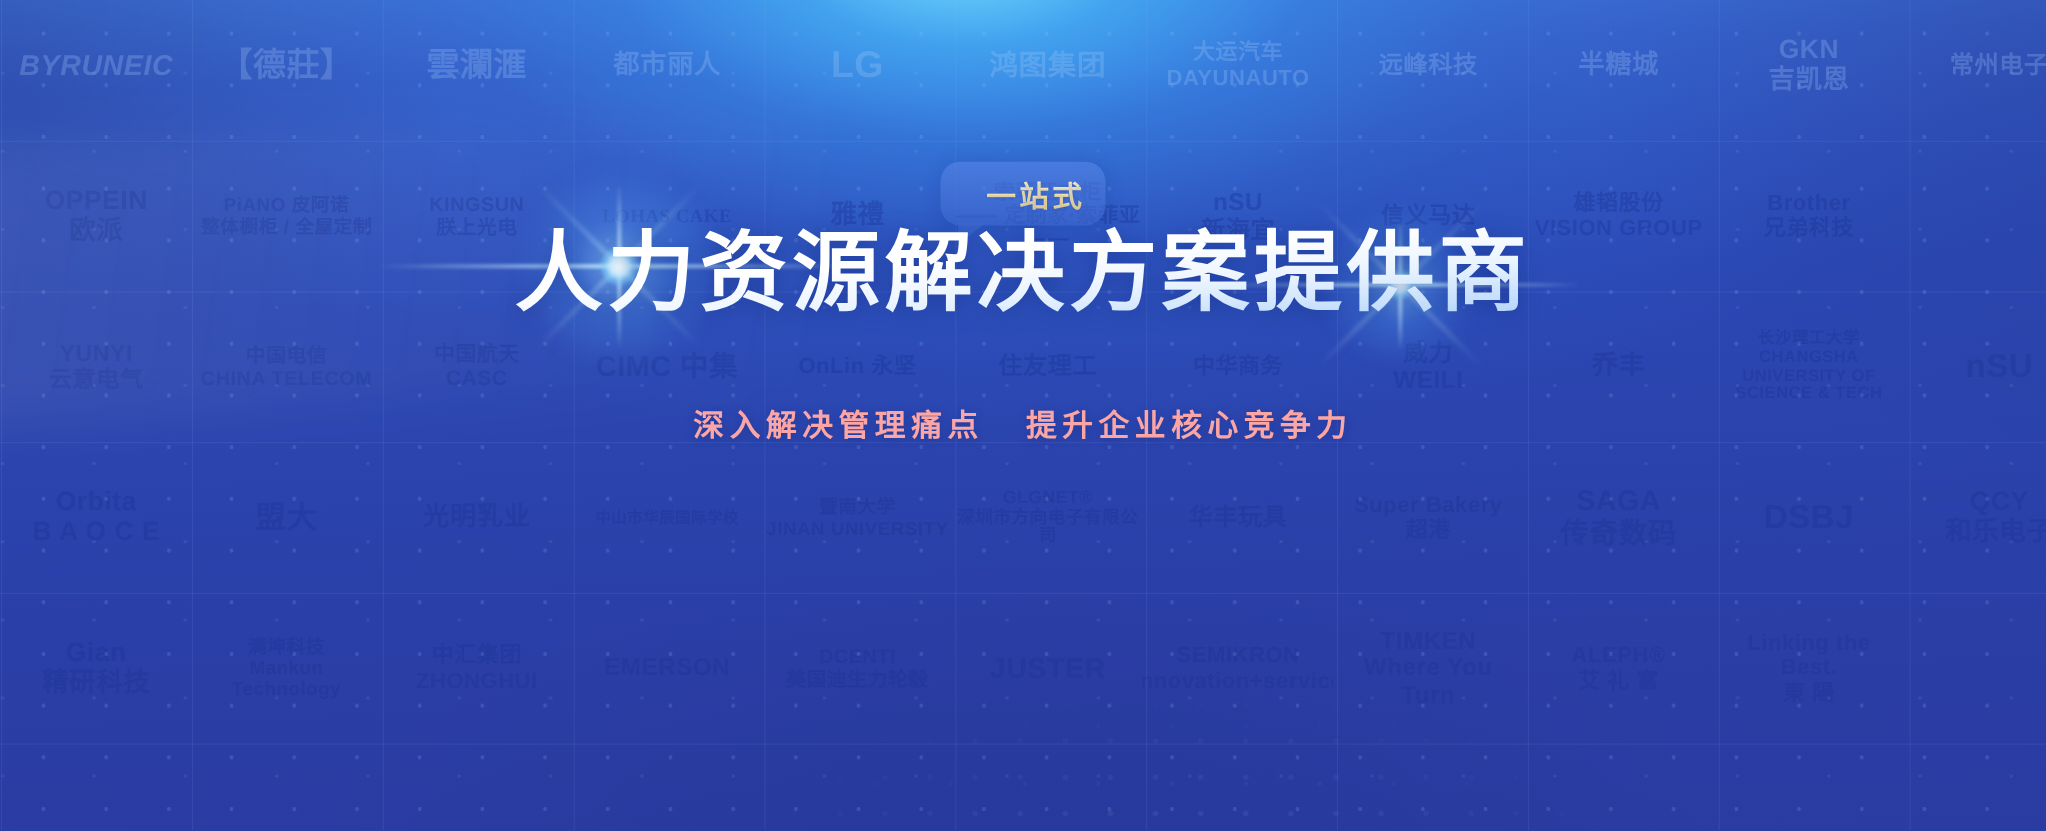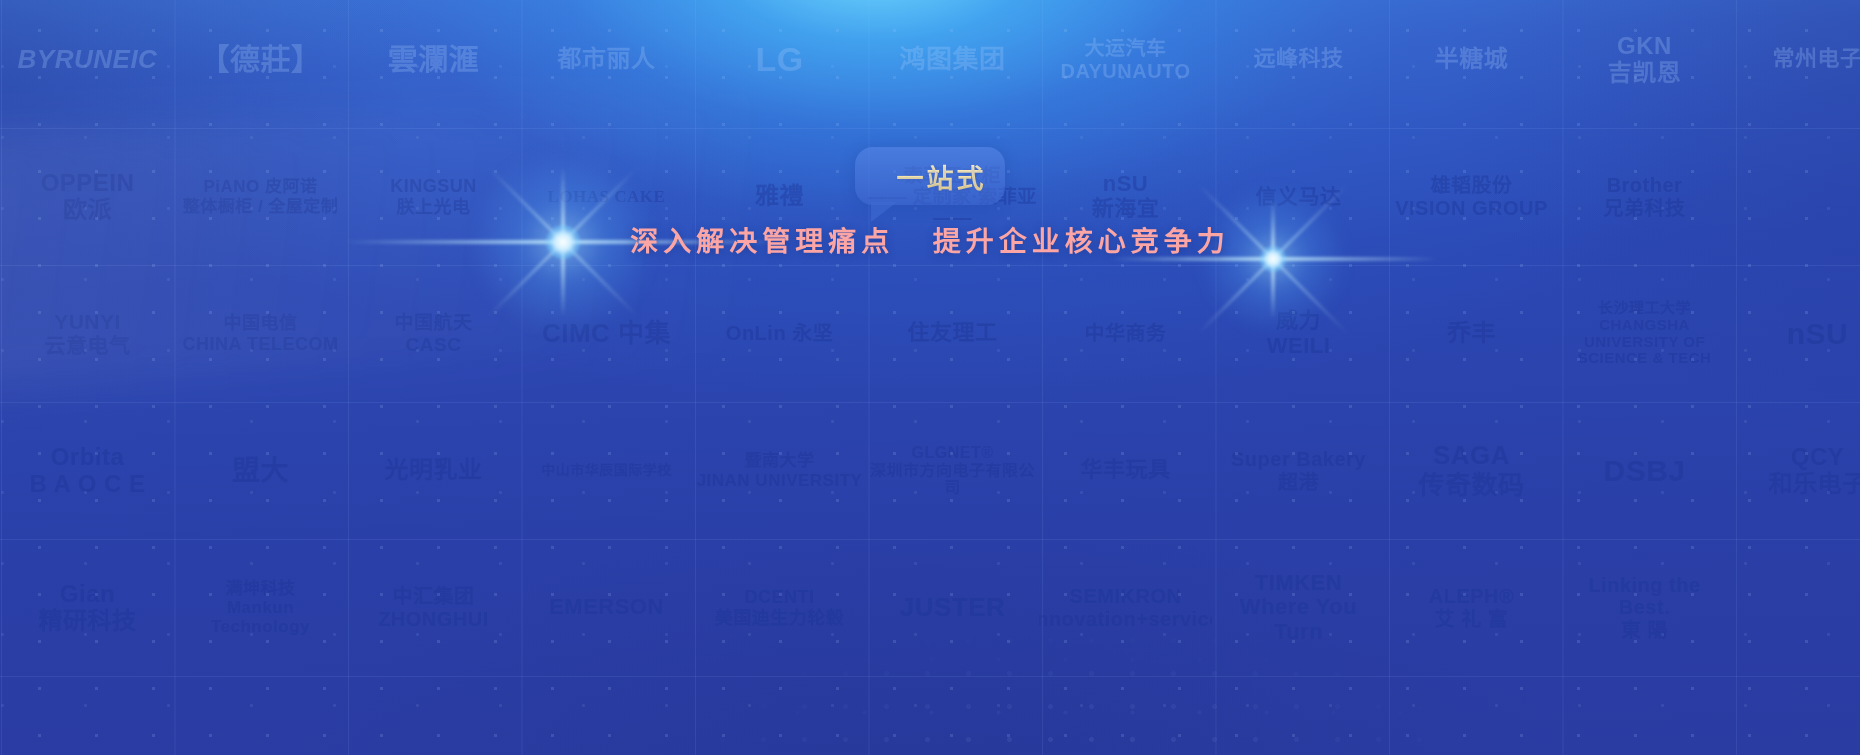--- a/index.html
+++ b/index.html
@@ -328,6 +328,7 @@
       <span class="badge-tail"></span>
     </div>
 
+    <h1 class="headline">人力资源解决方案提供商</h1>
 
     <p class="subtitle">深入解决管理痛点   提升企业核心竞争力</p>
 

